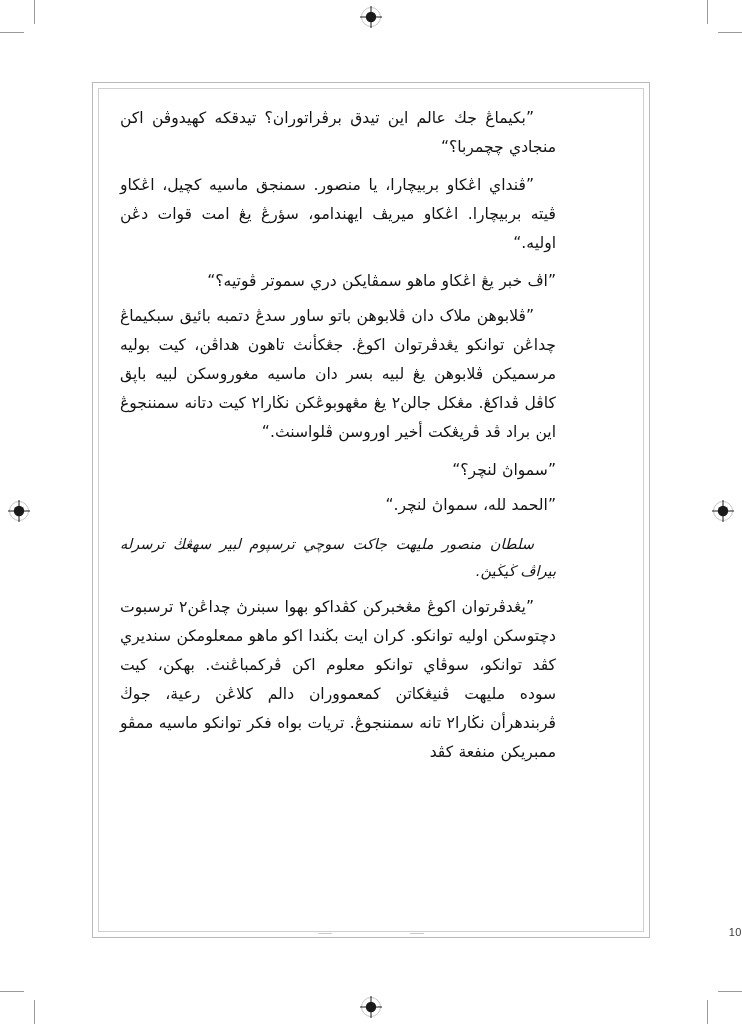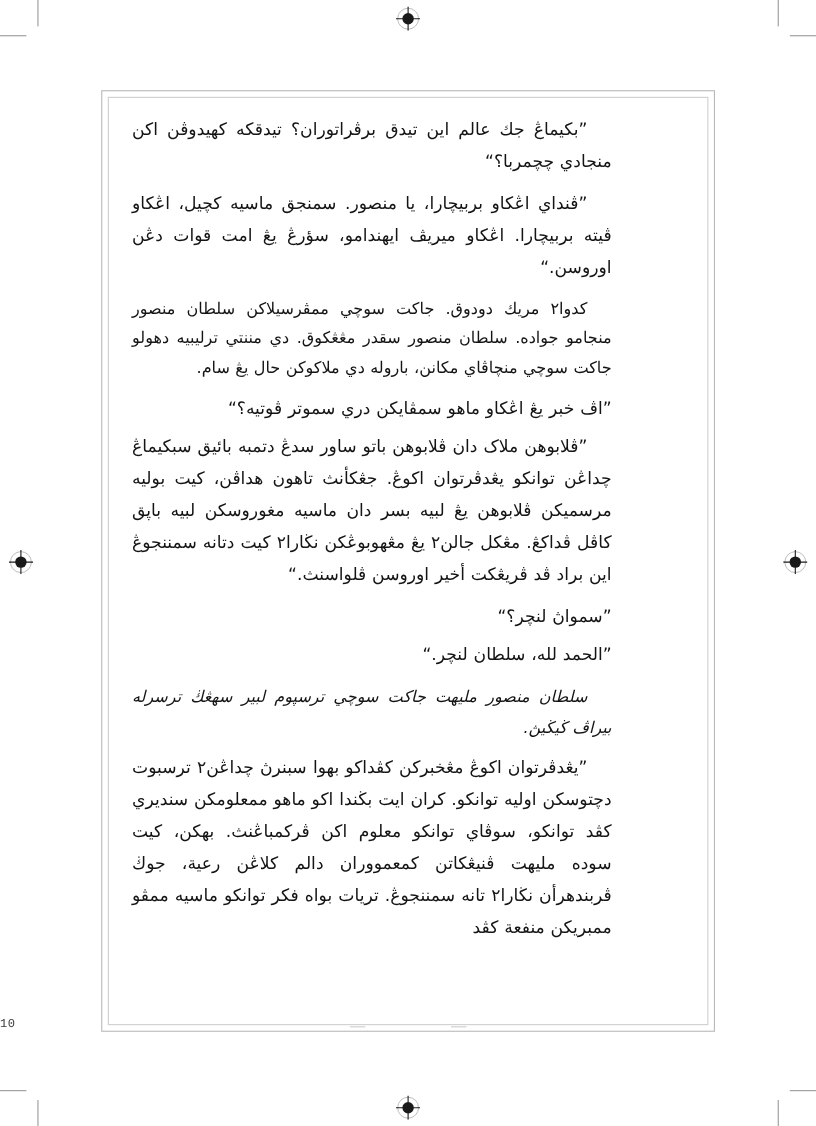--- a/index.html
+++ b/index.html
@@ -180,7 +180,7 @@
 
 <div class="text-body">
   <p class="para">‏”بكيماڠ جك عالم اين تيدق برڤراتوران؟ تيدقكه كهيدوڤن اكن منجادي چچمربا؟“</p>
-  <p class="para">‏”ڤنداي اڠكاو بربيچارا، يا منصور. سمنجق ماسيه كچيل، اڠكاو ڤيته بربيچارا. اڠكاو ميريڤ ايهندامو، سؤرڠ يڠ امت قوات دڠن اوروسن.“</p>
+  <p class="para">‏”ڤنداي اڠكاو بربيچارا، يا منصور. سمنجق ماسيه كچيل، اڠكاو ڤيته بربيچارا. اڠكاو ميريڤ ايهندامو، سؤرڠ يڠ امت قوات دڠن اوليه.“</p>
   <p class="para narration">‏كدوا٢ مريك دودوق. جاكت سوچي ممڤرسيلاكن سلطان منصور منجامو جواده. سلطان منصور سقدر مڠڠكوق. دي مننتي ترليبيه دهولو جاكت سوچي منچاڤاي مكانن، بارولە دي ملاكوكن حال يڠ سام.</p>
   <p class="para dialogue-right">‏”اڤ خبر يڠ اڠكاو ماهو سمڤايكن دري سموتر ڤوتيه؟“</p>
   <p class="para">‏”ڤلابوهن ملاک دان ڤلابوهن باتو ساور سدڠ دتمبه بائيق سبكيماڠ چداڠن توانكو يڠدڤرتوان اكوڠ. جڠكأنث تاهون هداڤن، كيت بوليه مرسميكن ڤلابوهن يڠ لبيه بسر دان ماسيه مغوروسكن لبيه باڽق كاڤل ڤداكڠ. مڠكل جالن٢ يڠ مڠهوبوڠكن نڬارا٢ كيت دتانه سمننجوڠ اين براد ڤد ڤريڠكت أخير اوروسن ڤلواسنث.“</p>

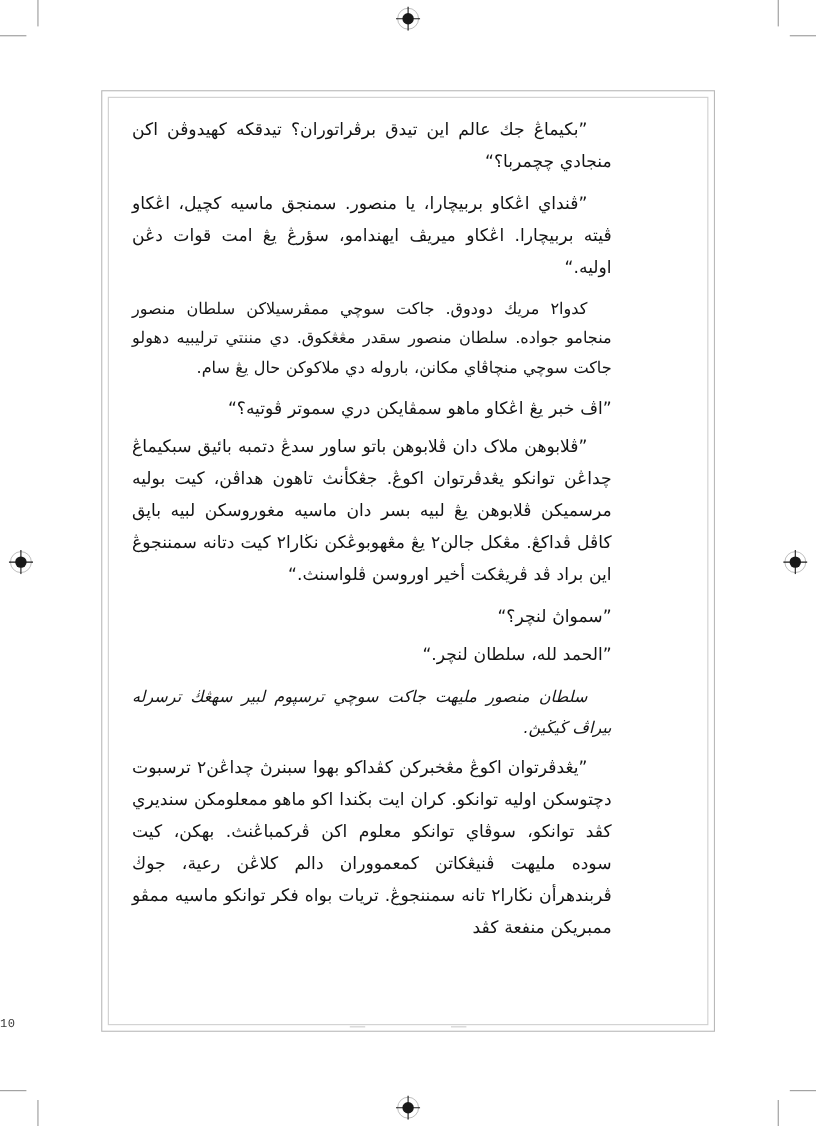--- a/index.html
+++ b/index.html
@@ -181,7 +181,6 @@
 <div class="text-body">
   <p class="para">‏”بكيماڠ جك عالم اين تيدق برڤراتوران؟ تيدقكه كهيدوڤن اكن منجادي چچمربا؟“</p>
   <p class="para">‏”ڤنداي اڠكاو بربيچارا، يا منصور. سمنجق ماسيه كچيل، اڠكاو ڤيته بربيچارا. اڠكاو ميريڤ ايهندامو، سؤرڠ يڠ امت قوات دڠن اوليه.“</p>
-  <p class="para narration">‏كدوا٢ مريك دودوق. جاكت سوچي ممڤرسيلاكن سلطان منصور منجامو جواده. سلطان منصور سقدر مڠڠكوق. دي مننتي ترليبيه دهولو جاكت سوچي منچاڤاي مكانن، بارولە دي ملاكوكن حال يڠ سام.</p>
   <p class="para dialogue-right">‏”اڤ خبر يڠ اڠكاو ماهو سمڤايكن دري سموتر ڤوتيه؟“</p>
   <p class="para">‏”ڤلابوهن ملاک دان ڤلابوهن باتو ساور سدڠ دتمبه بائيق سبكيماڠ چداڠن توانكو يڠدڤرتوان اكوڠ. جڠكأنث تاهون هداڤن، كيت بوليه مرسميكن ڤلابوهن يڠ لبيه بسر دان ماسيه مغوروسكن لبيه باڽق كاڤل ڤداكڠ. مڠكل جالن٢ يڠ مڠهوبوڠكن نڬارا٢ كيت دتانه سمننجوڠ اين براد ڤد ڤريڠكت أخير اوروسن ڤلواسنث.“</p>
   <p class="para dialogue-right">‏”سمواڽ لنچر؟“</p>

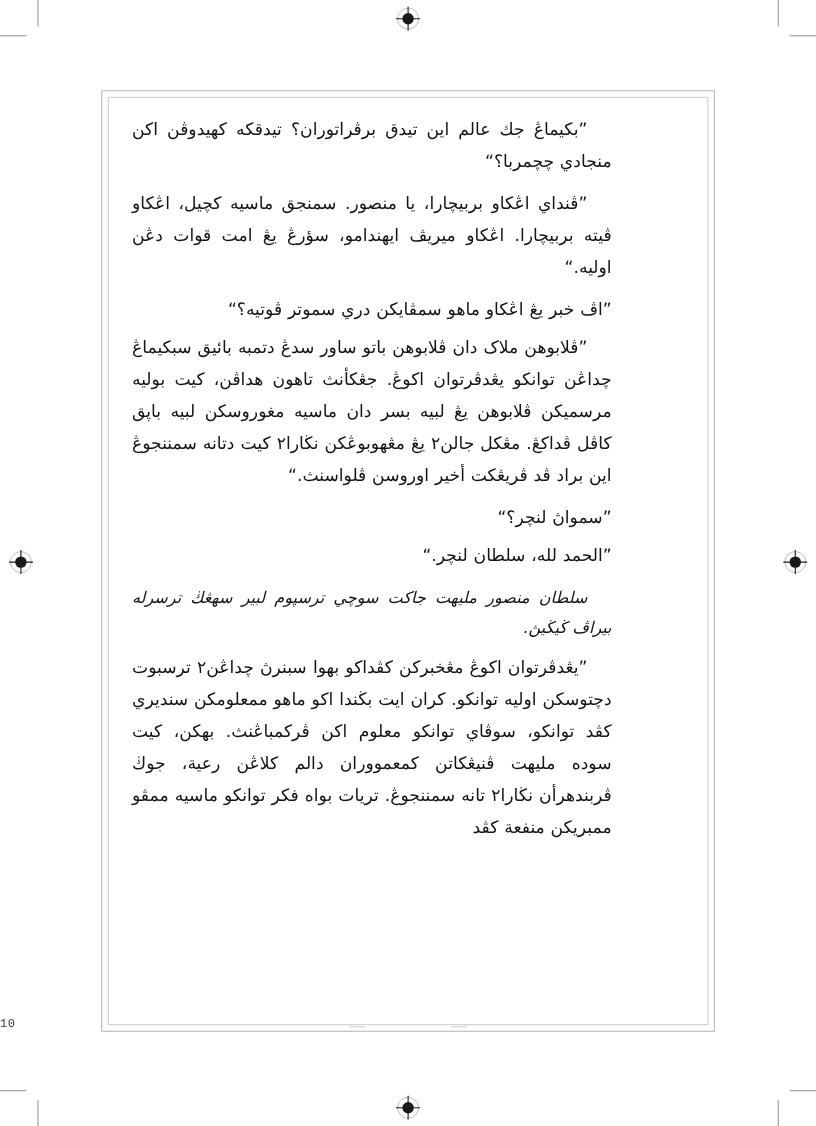--- a/index.html
+++ b/index.html
@@ -184,7 +184,7 @@
   <p class="para dialogue-right">‏”اڤ خبر يڠ اڠكاو ماهو سمڤايكن دري سموتر ڤوتيه؟“</p>
   <p class="para">‏”ڤلابوهن ملاک دان ڤلابوهن باتو ساور سدڠ دتمبه بائيق سبكيماڠ چداڠن توانكو يڠدڤرتوان اكوڠ. جڠكأنث تاهون هداڤن، كيت بوليه مرسميكن ڤلابوهن يڠ لبيه بسر دان ماسيه مغوروسكن لبيه باڽق كاڤل ڤداكڠ. مڠكل جالن٢ يڠ مڠهوبوڠكن نڬارا٢ كيت دتانه سمننجوڠ اين براد ڤد ڤريڠكت أخير اوروسن ڤلواسنث.“</p>
   <p class="para dialogue-right">‏”سمواڽ لنچر؟“</p>
-  <p class="para dialogue-right">‏”الحمد لله، سلطان لنچر.“</p>
+  <p class="para dialogue-right">‏”الحمد لله، سمواڽ لنچر.“</p>
   <p class="para narration spaced-top">‏سلطان منصور مليهت جاكت سوچي ترسڽوم لبير سهڠڬ ترسرله بيراڤ ڬيڬيڽ.</p>
   <p class="para">‏”يڠدڤرتوان اكوڠ مڠخبركن كڤداكو بهوا سبنرڽ چداڠن٢ ترسبوت دچتوسكن اوليه توانكو. كران ايت بڬندا اكو ماهو ممعلومكن سنديري كڤد توانكو، سوڤاي توانكو معلوم اكن ڤركمباڠنث. بهكن، كيت سوده مليهت ڤنيڠكاتن كمعمووران دالم كلاڠن رعية، جوڬ ڤربندهرأن نڬارا٢ تانه سمننجوڠ. تريات بواه فكر توانكو ماسيه ممڤو ممبريكن منفعة كڤد</p>
 </div>

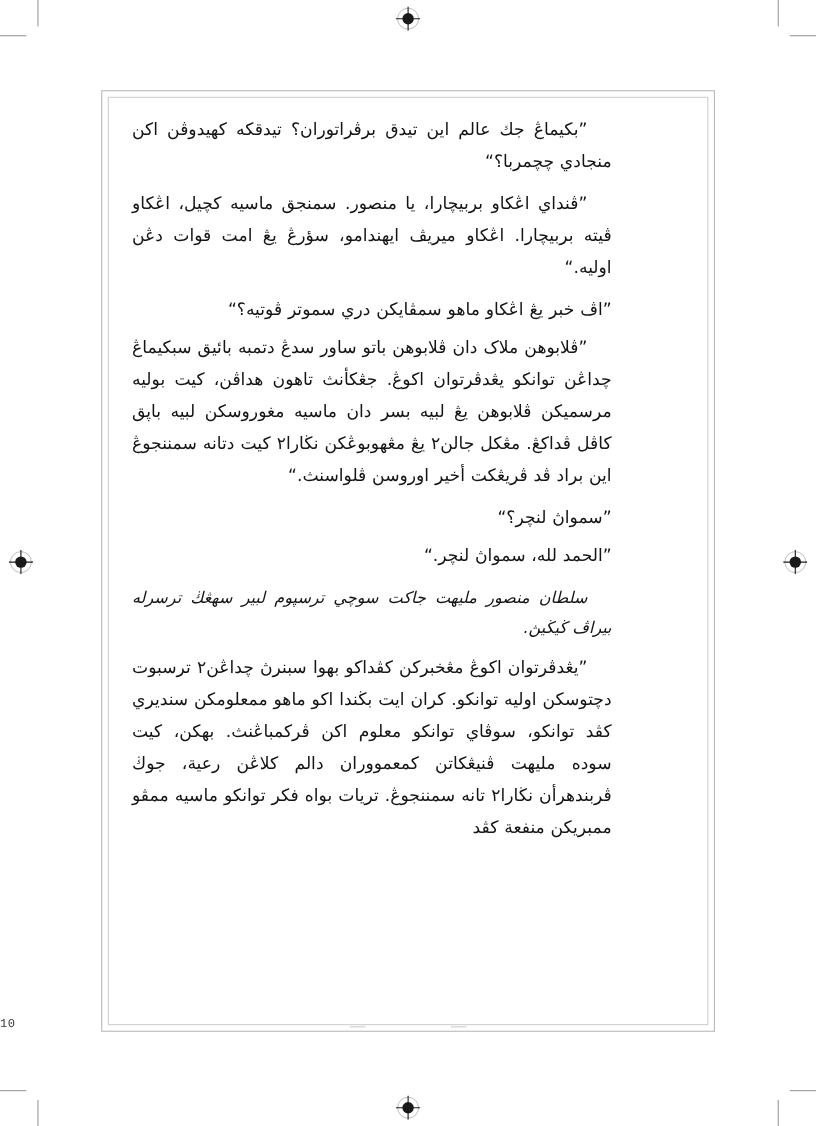--- a/index.html
+++ b/index.html
@@ -110,8 +110,8 @@
     left: 0;
     right: 0;
     top: 926px;
-    text-align: left;
-    font-family: Liberation Mono, monospace;
+    text-align: right;
+    font-family: Liberation Sans, sans-serif;
     font-size: 11px;
     color: #3a3a3a;
     letter-spacing: 0.5px;

